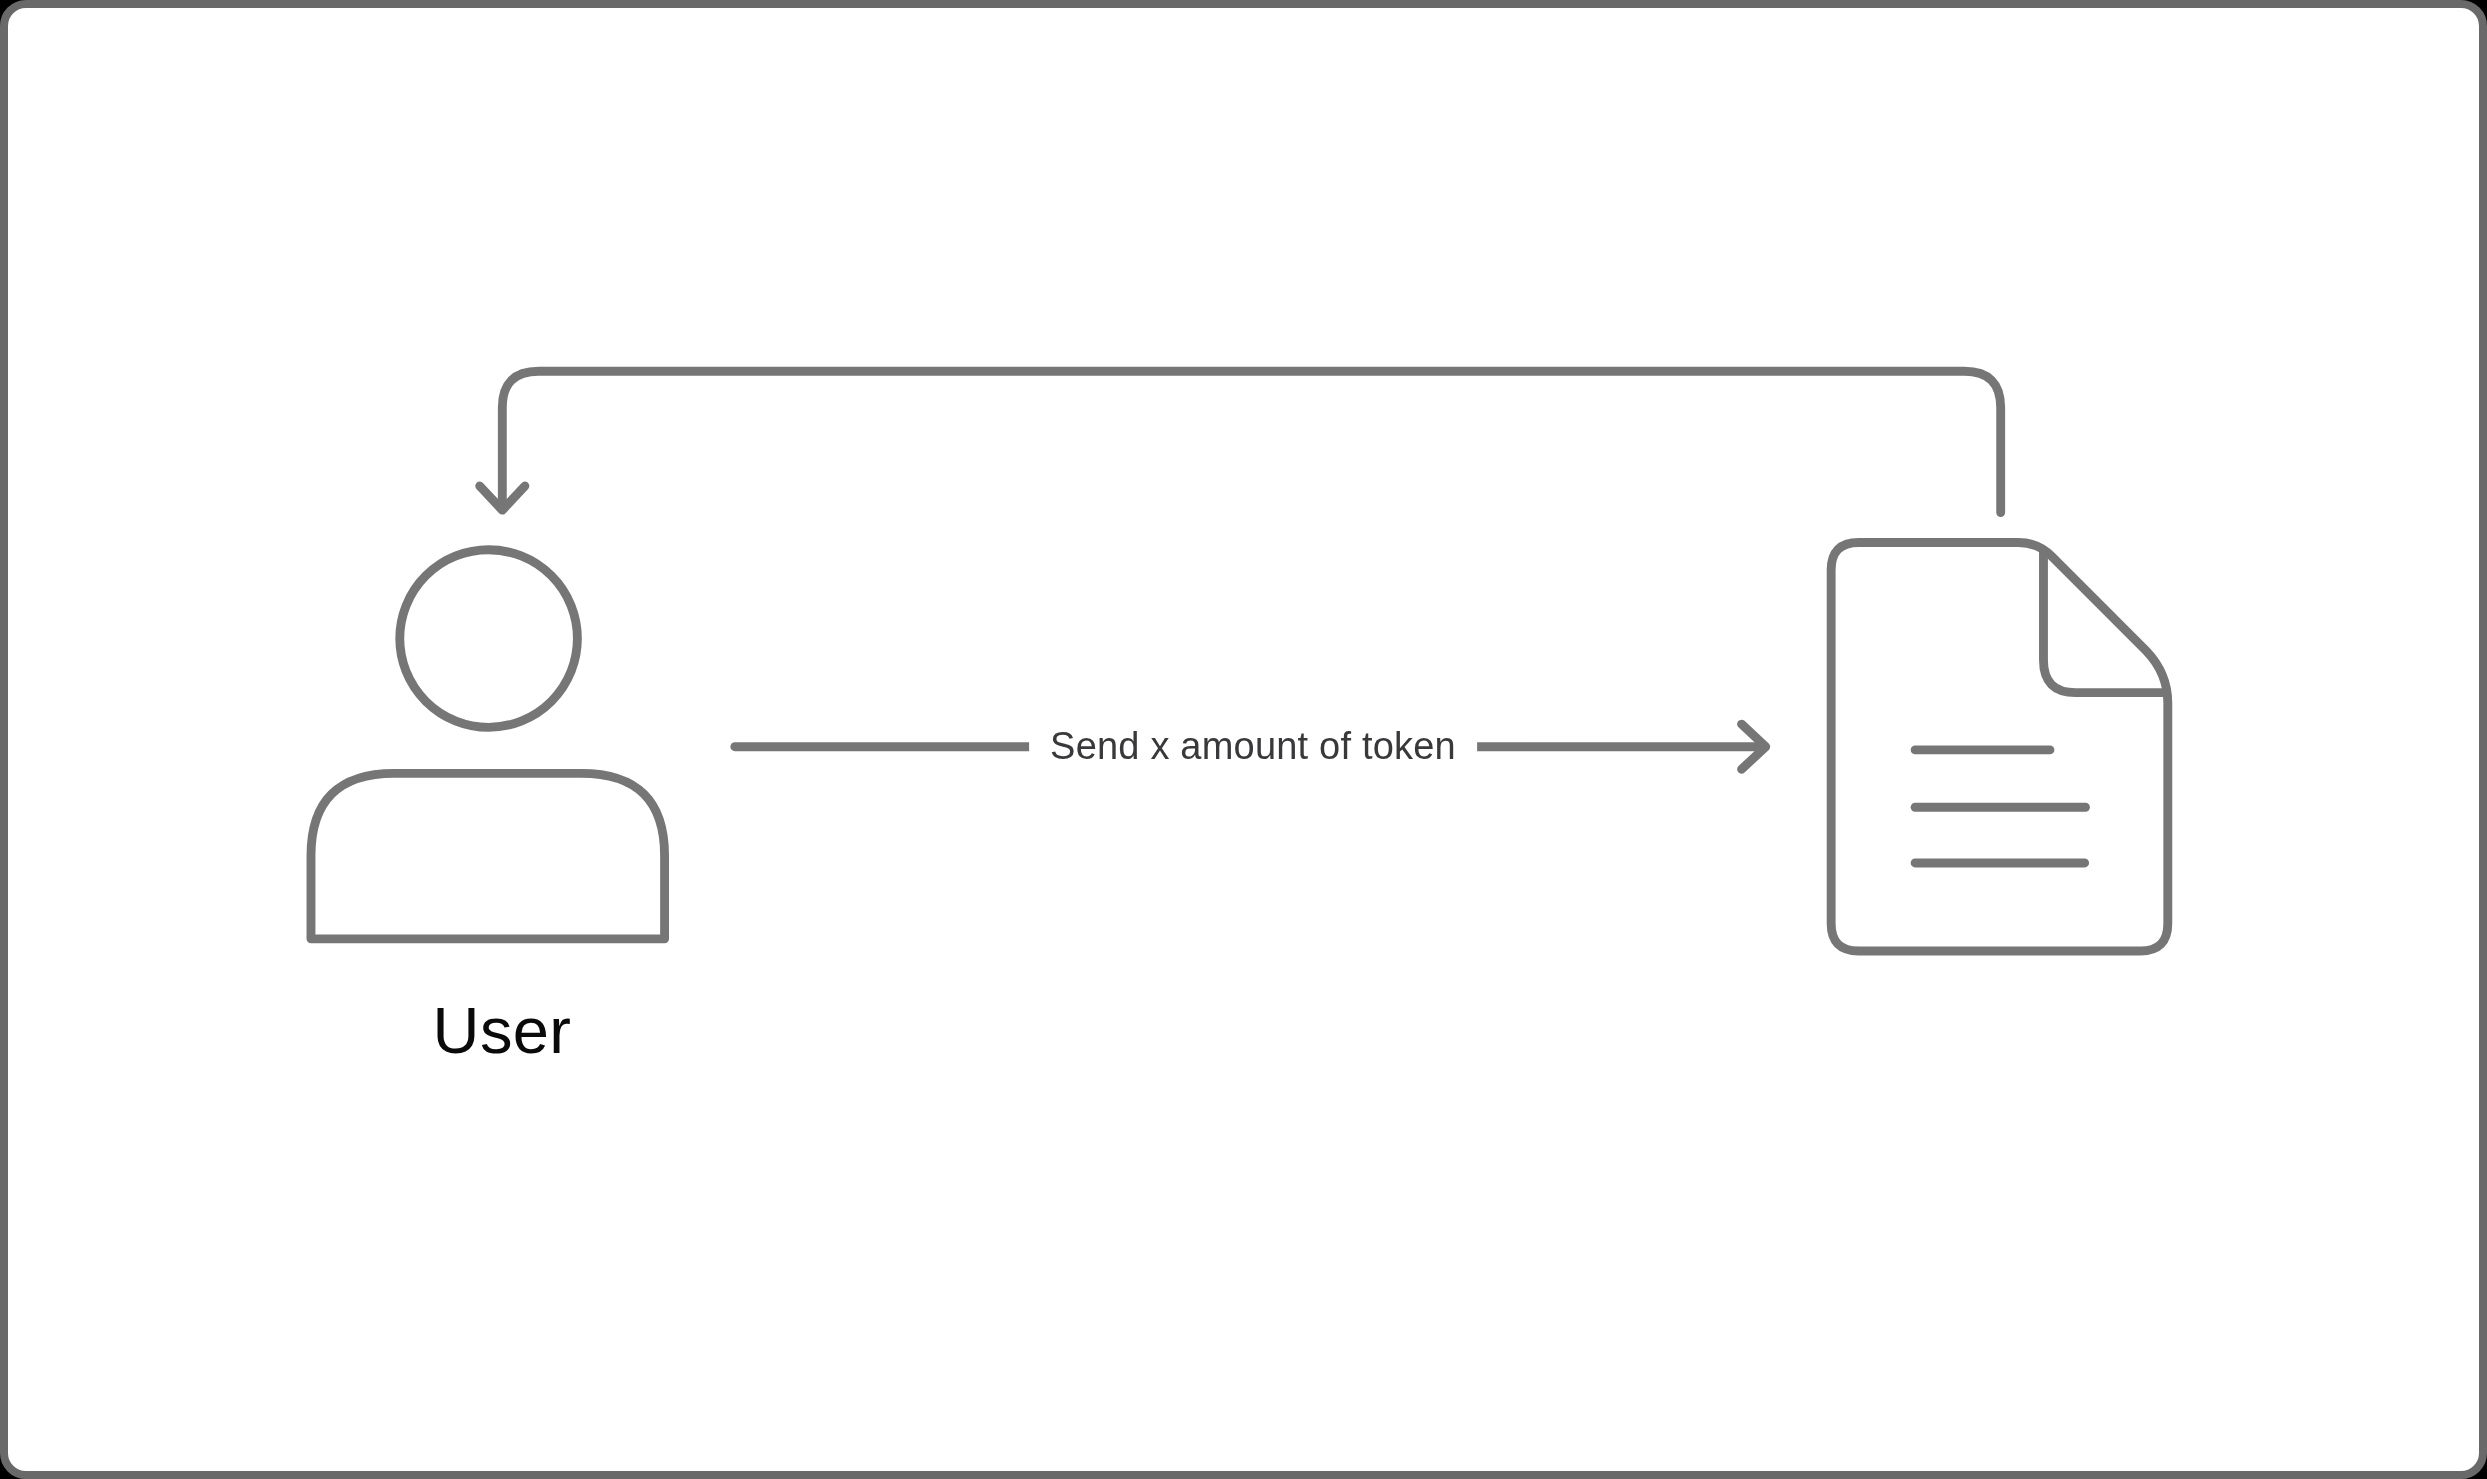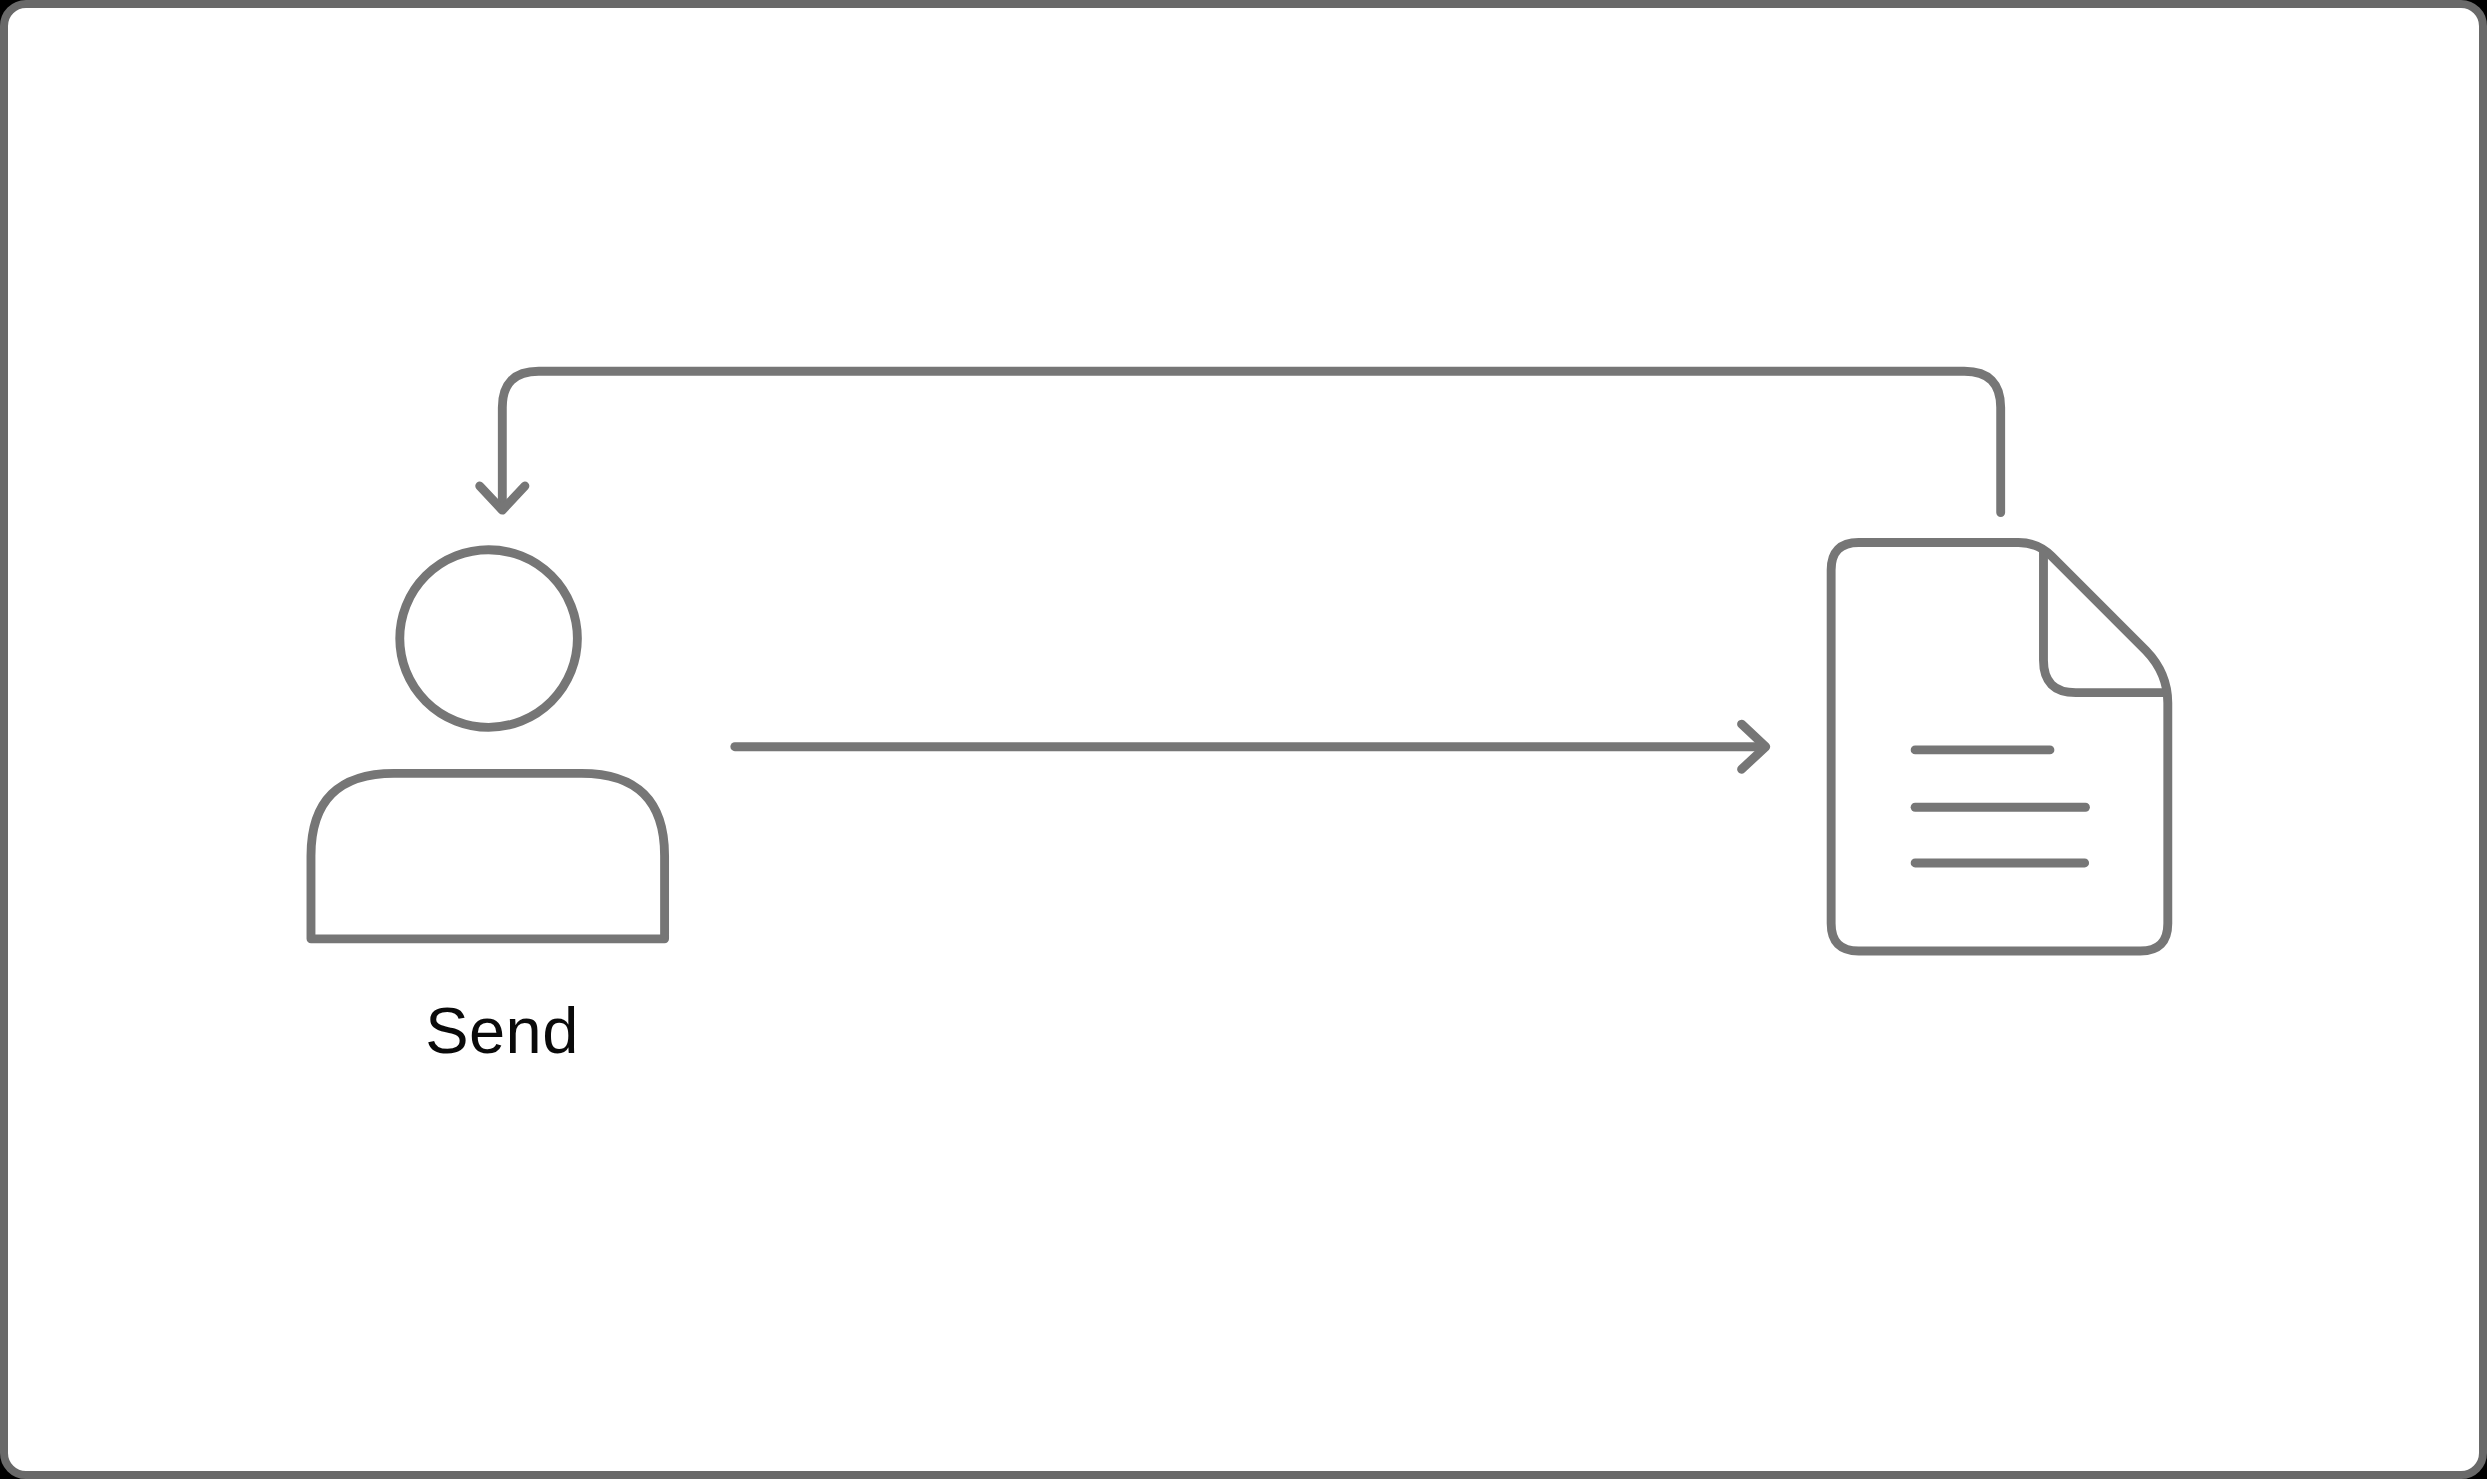--- a/index.html
+++ b/index.html
@@ -90,6 +90,7 @@
     </svg>
 
 
+    <div class="edge-label" style="left:1245px;top:739px;">Send x amount of token</div>
 
     <div class="node-label" style="left:494px;top:1023px;">Send</div>
 

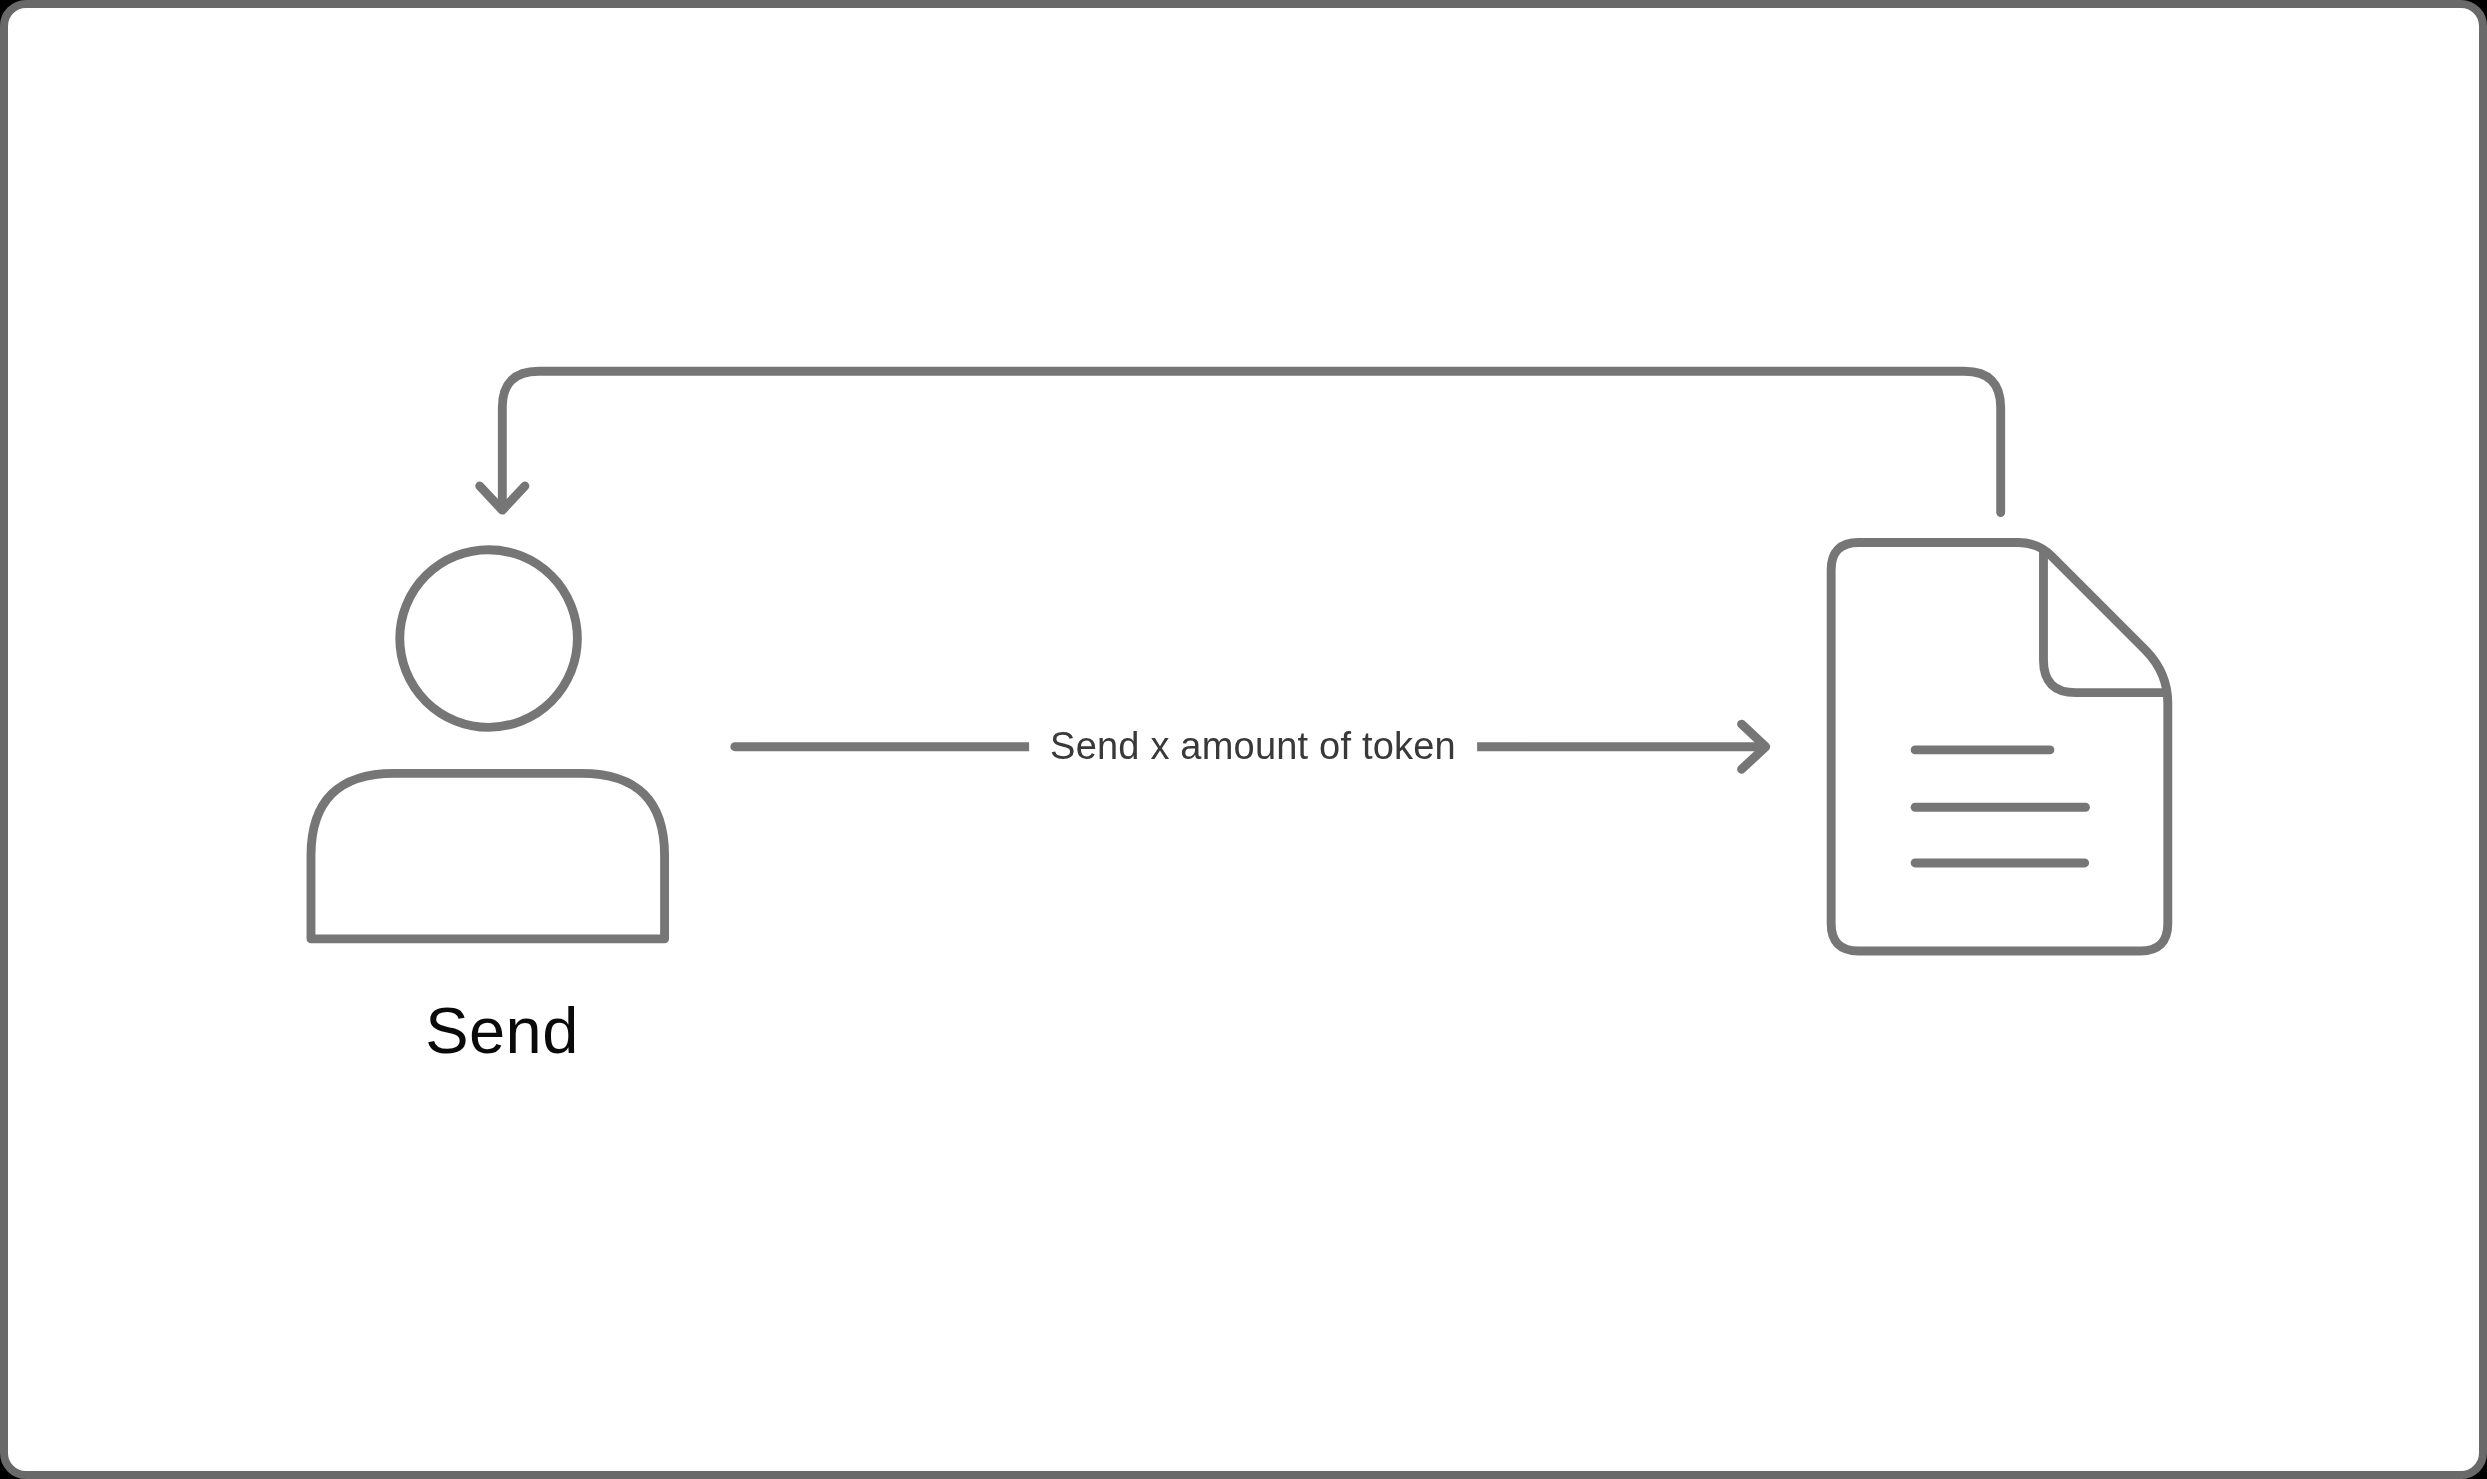--- a/index.html
+++ b/index.html
@@ -92,7 +92,7 @@
 
     <div class="edge-label" style="left:1245px;top:739px;">Send x amount of token</div>
 
-    <div class="node-label" style="left:494px;top:1023px;">Send</div>
+    <div class="node-label" style="left:494px;top:1023px;">User</div>
 
 
   </div>

